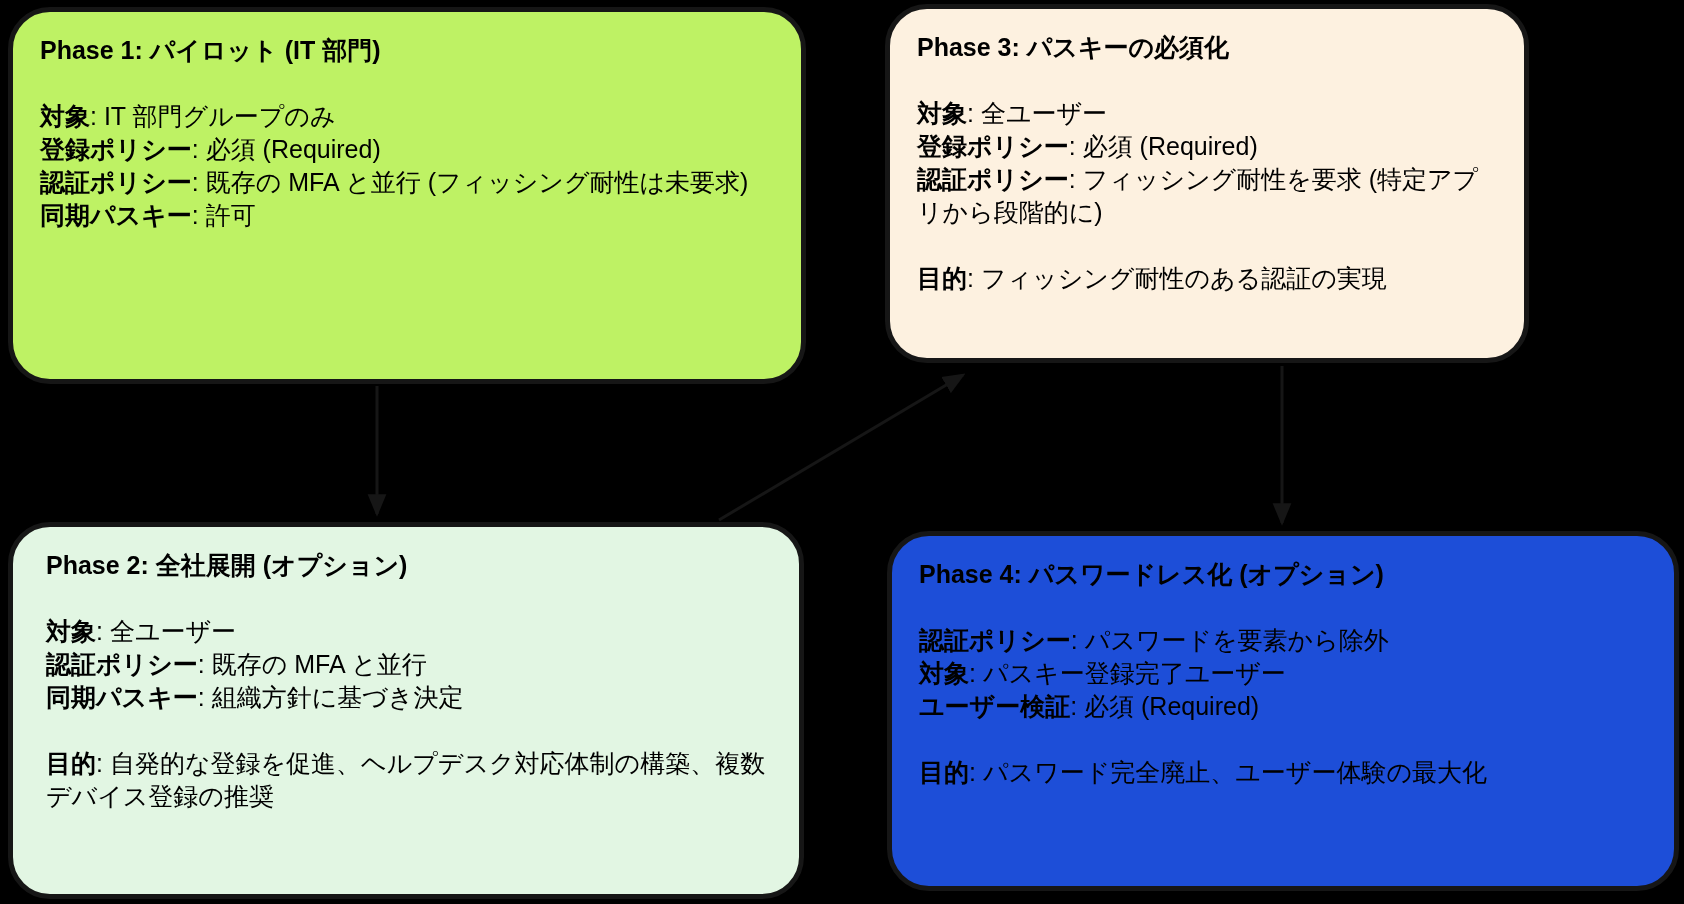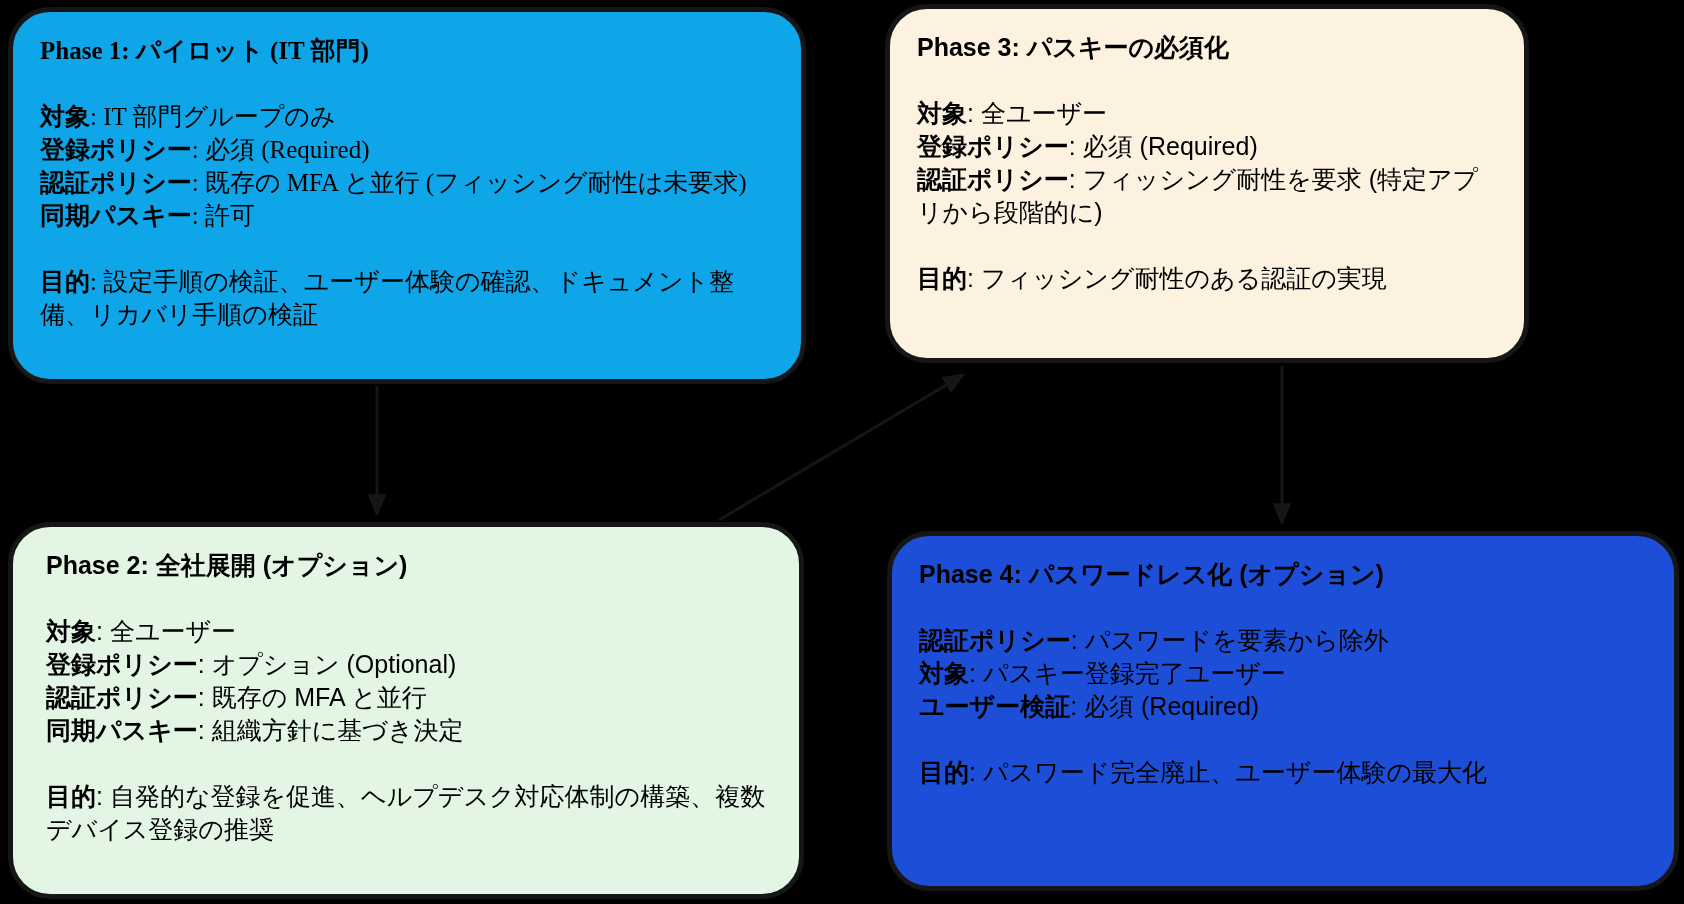--- a/index.html
+++ b/index.html
@@ -47,7 +47,7 @@
     <line x1="1282" y1="366" x2="1282" y2="523" stroke-width="3" marker-end="url(#arrowhead)" stroke="#161616"></line>
   </svg>
 
-  <div class="node" id="node-0" style="background: #0ea5e9; border-color: rgb(22, 22, 22); font-family: Liberation Serif, serif;">
+  <div class="node" id="node-0" style="background: #bef264; border-color: rgb(22, 22, 22);">
     <div class="node-title">Phase 1: パイロット (IT 部門)</div>
     <div class="node-body">
         <p class="row"><b>対象</b>: IT 部門グループのみ</p>

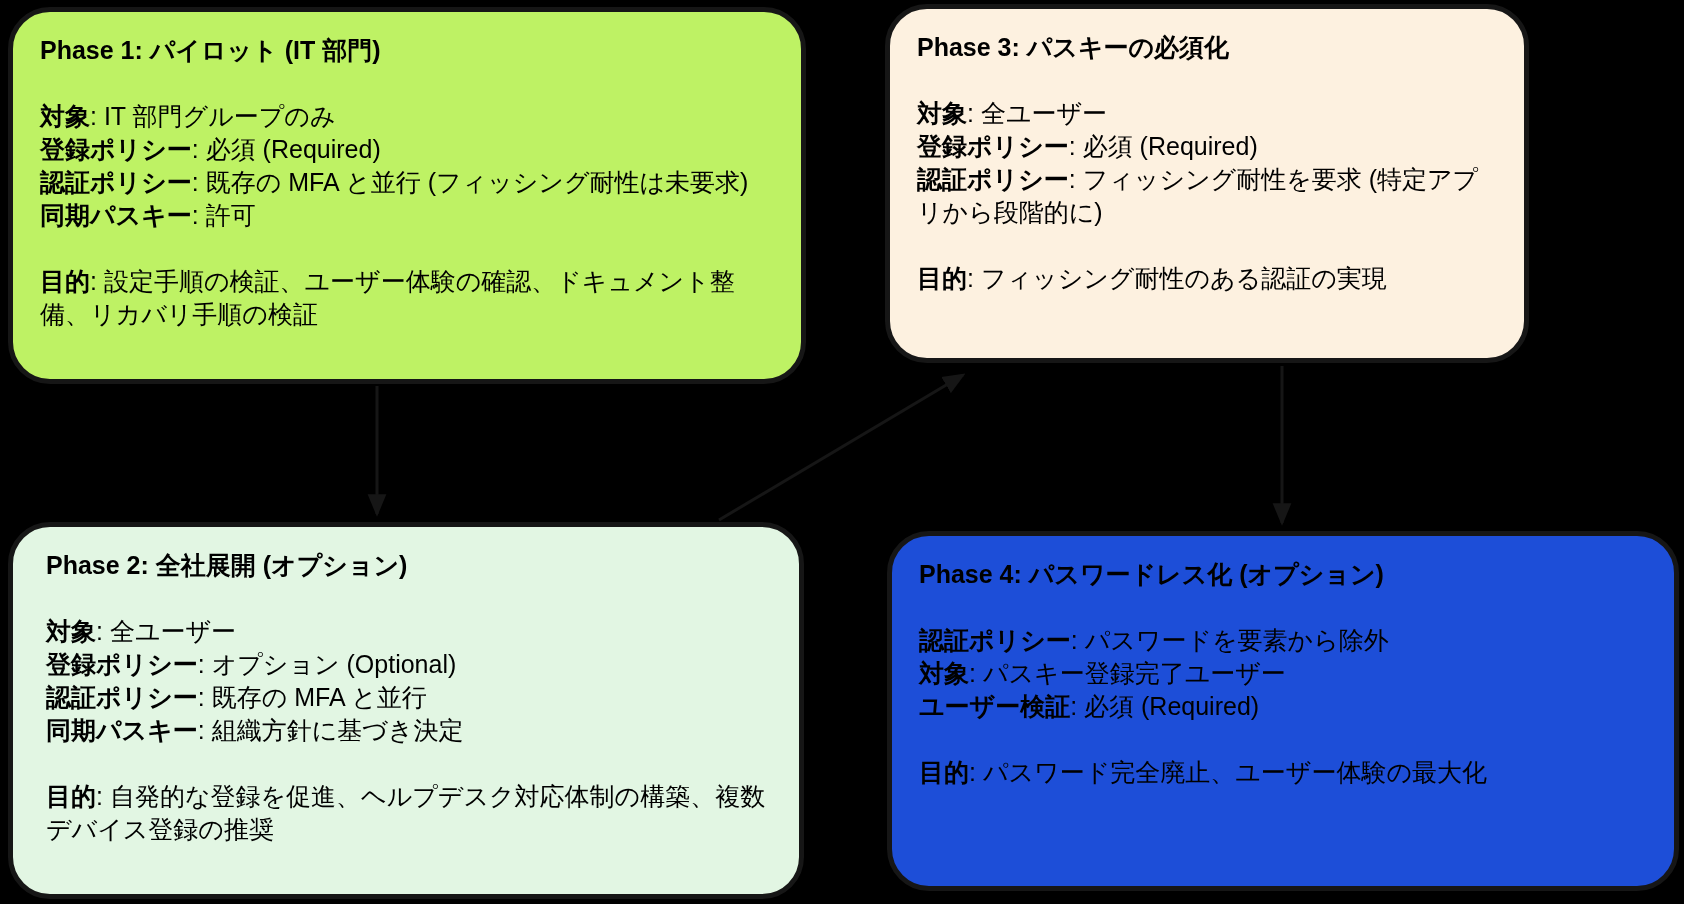--- a/index.html
+++ b/index.html
@@ -55,7 +55,6 @@
         <p class="row"><b>認証ポリシー</b>: 既存の MFA と並行 (フィッシング耐性は未要求)</p>
         <p class="row"><b>同期パスキー</b>: 許可</p>
         <p class="spacer"></p>
-        <p class="row"><b>目的</b>: 設定手順の検証、ユーザー体験の確認、ドキュメント整備、リカバリ手順の検証</p>
       </div>
   </div>
 

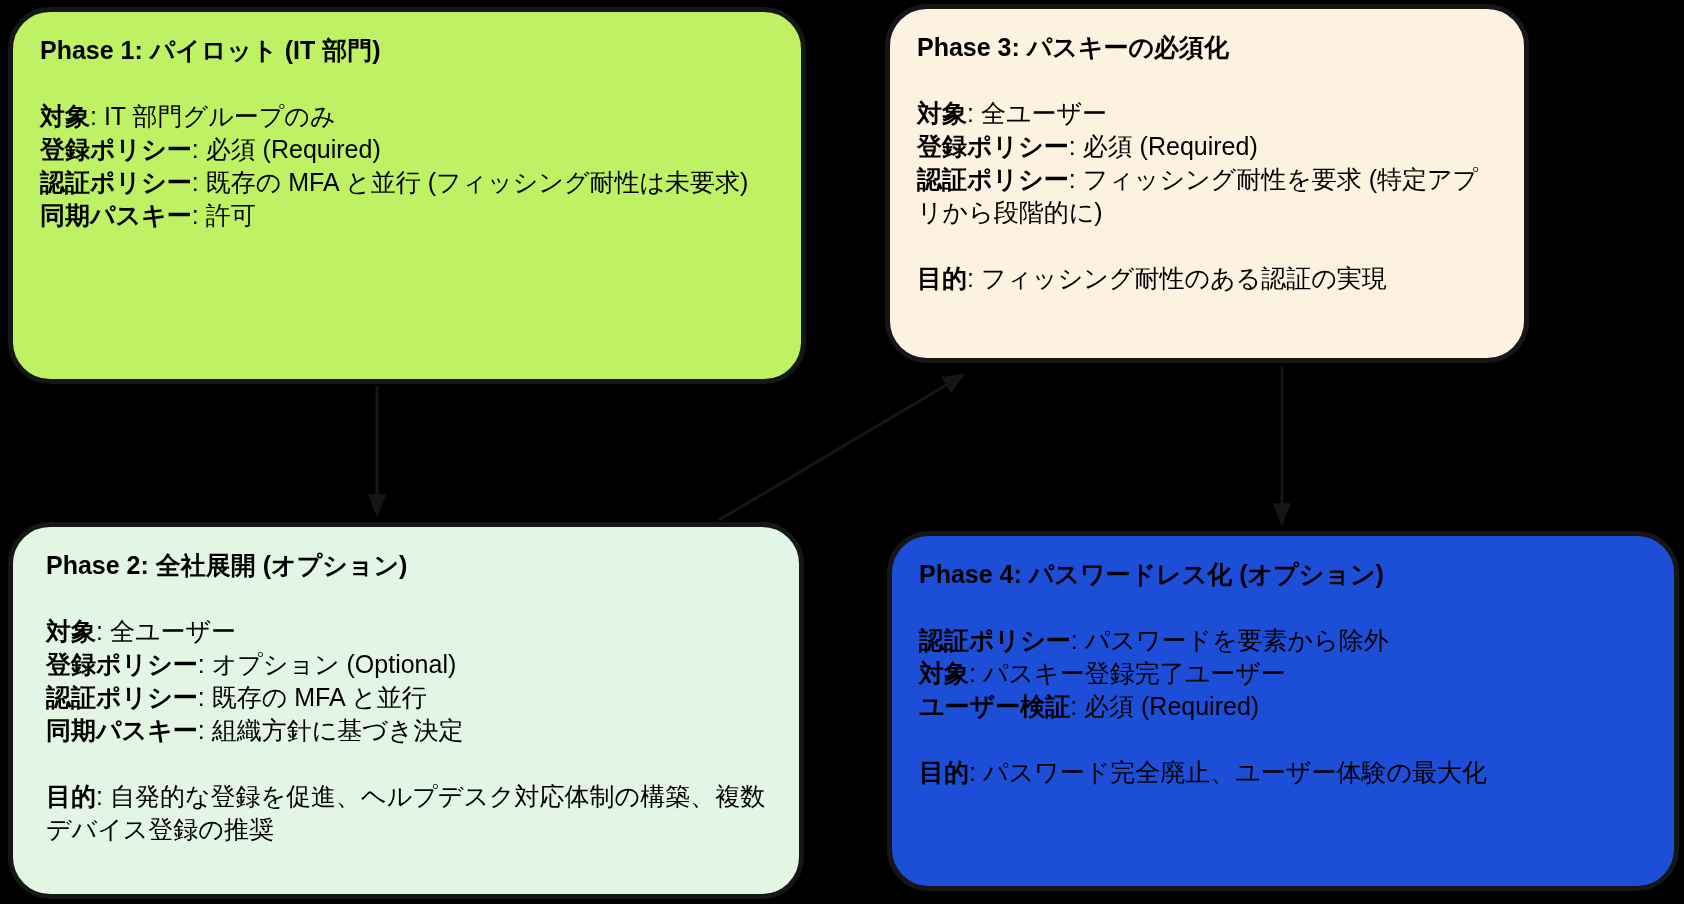--- a/index.html
+++ b/index.html
@@ -62,7 +62,6 @@
     <div class="node-title">Phase 2: 全社展開 (オプション)</div>
     <div class="node-body">
         <p class="row"><b>対象</b>: 全ユーザー</p>
-        <p class="row"><b>登録ポリシー</b>: オプション (Optional)</p>
         <p class="row"><b>認証ポリシー</b>: 既存の MFA と並行</p>
         <p class="row"><b>同期パスキー</b>: 組織方針に基づき決定</p>
         <p class="spacer"></p>

